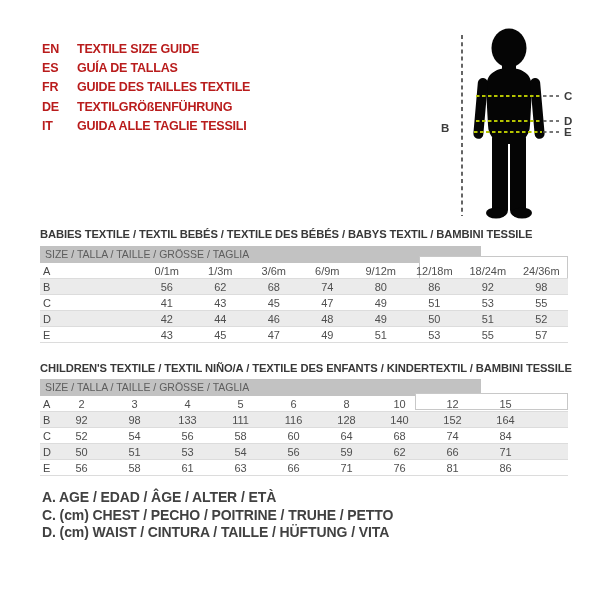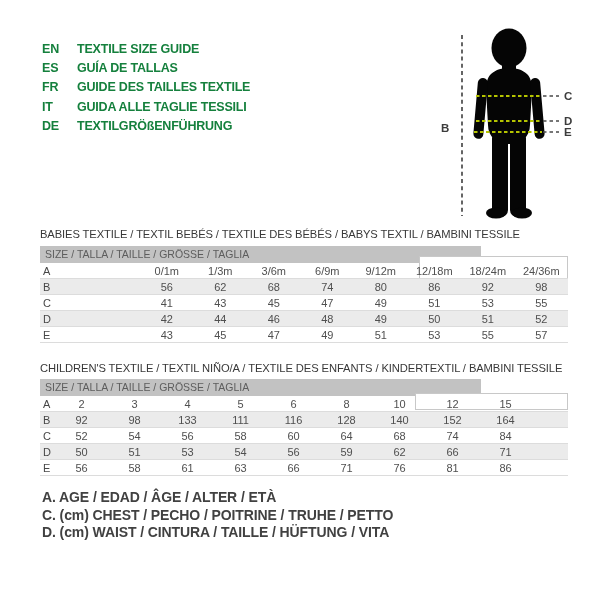--- a/index.html
+++ b/index.html
@@ -9,7 +9,7 @@
   }
   
   .lang-block{position:absolute;left:42px;top:39px;}
-  .lang-row{display:flex;height:19.4px;align-items:center;font-size:12.5px;font-weight:700;letter-spacing:-0.2px;color:#15803d;}
+  .lang-row{display:flex;height:19.4px;align-items:center;font-size:12.5px;font-weight:700;letter-spacing:-0.2px;color:#b91c1c;}
   .lang-row .code{width:35px;}
   
   .figure{position:absolute;left:430px;top:25px;}

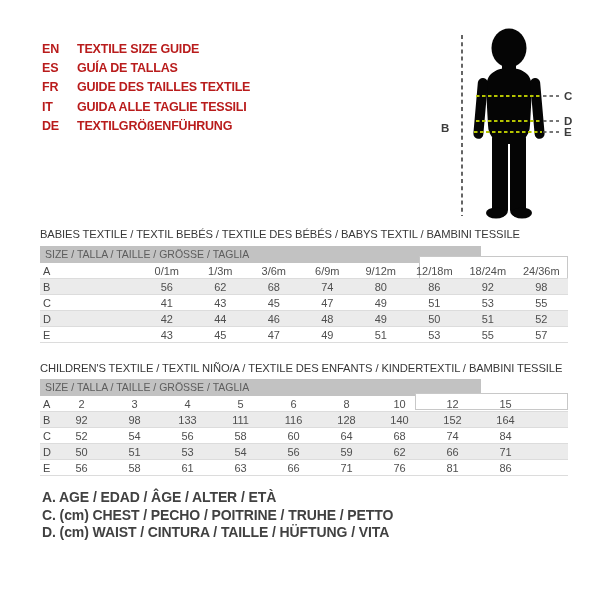--- a/index.html
+++ b/index.html
@@ -53,12 +53,12 @@
       <span class="lbl">GUIDE DES TAILLES TEXTILE</span>
     </div>
     <div class="lang-row">
+      <span class="code">DE</span>
+      <span class="lbl">TEXTILGRÖßENFÜHRUNG</span>
+    </div>
+    <div class="lang-row">
       <span class="code">IT</span>
       <span class="lbl">GUIDA ALLE TAGLIE TESSILI</span>
-    </div>
-    <div class="lang-row">
-      <span class="code">DE</span>
-      <span class="lbl">TEXTILGRÖßENFÜHRUNG</span>
     </div>
   </div>
 

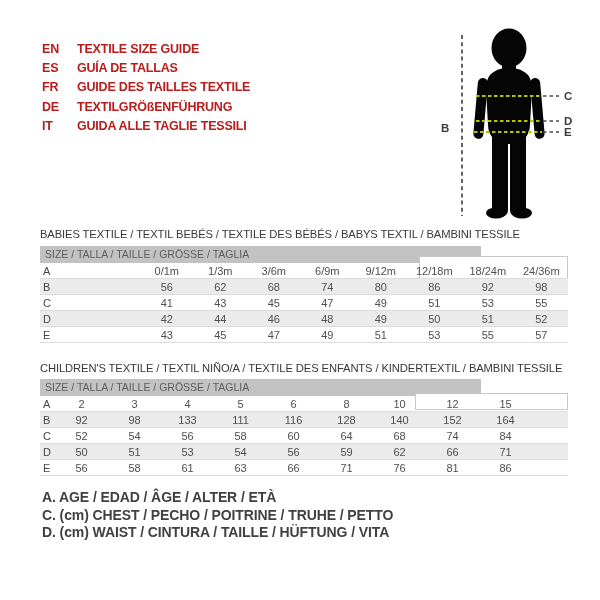--- a/index.html
+++ b/index.html
@@ -15,7 +15,7 @@
   .figure{position:absolute;left:430px;top:25px;}
   .figure text{font-family:"Liberation Sans", sans-serif;font-size:11.5px;font-weight:600;fill:#3c3c3c;}
   
-  .tbl-title{position:absolute;left:40px;font-size:11.2px;font-weight:400;letter-spacing:-0.1px;color:#383838;white-space:nowrap;}
+  .tbl-title{position:absolute;left:40px;font-size:11.2px;font-weight:700;letter-spacing:-0.1px;color:#383838;white-space:nowrap;}
   .tbl-title.babies{top:228px;}
   .tbl-title.children{top:362px;}
   .tbl-wrap{position:absolute;left:40px;width:528px;}

